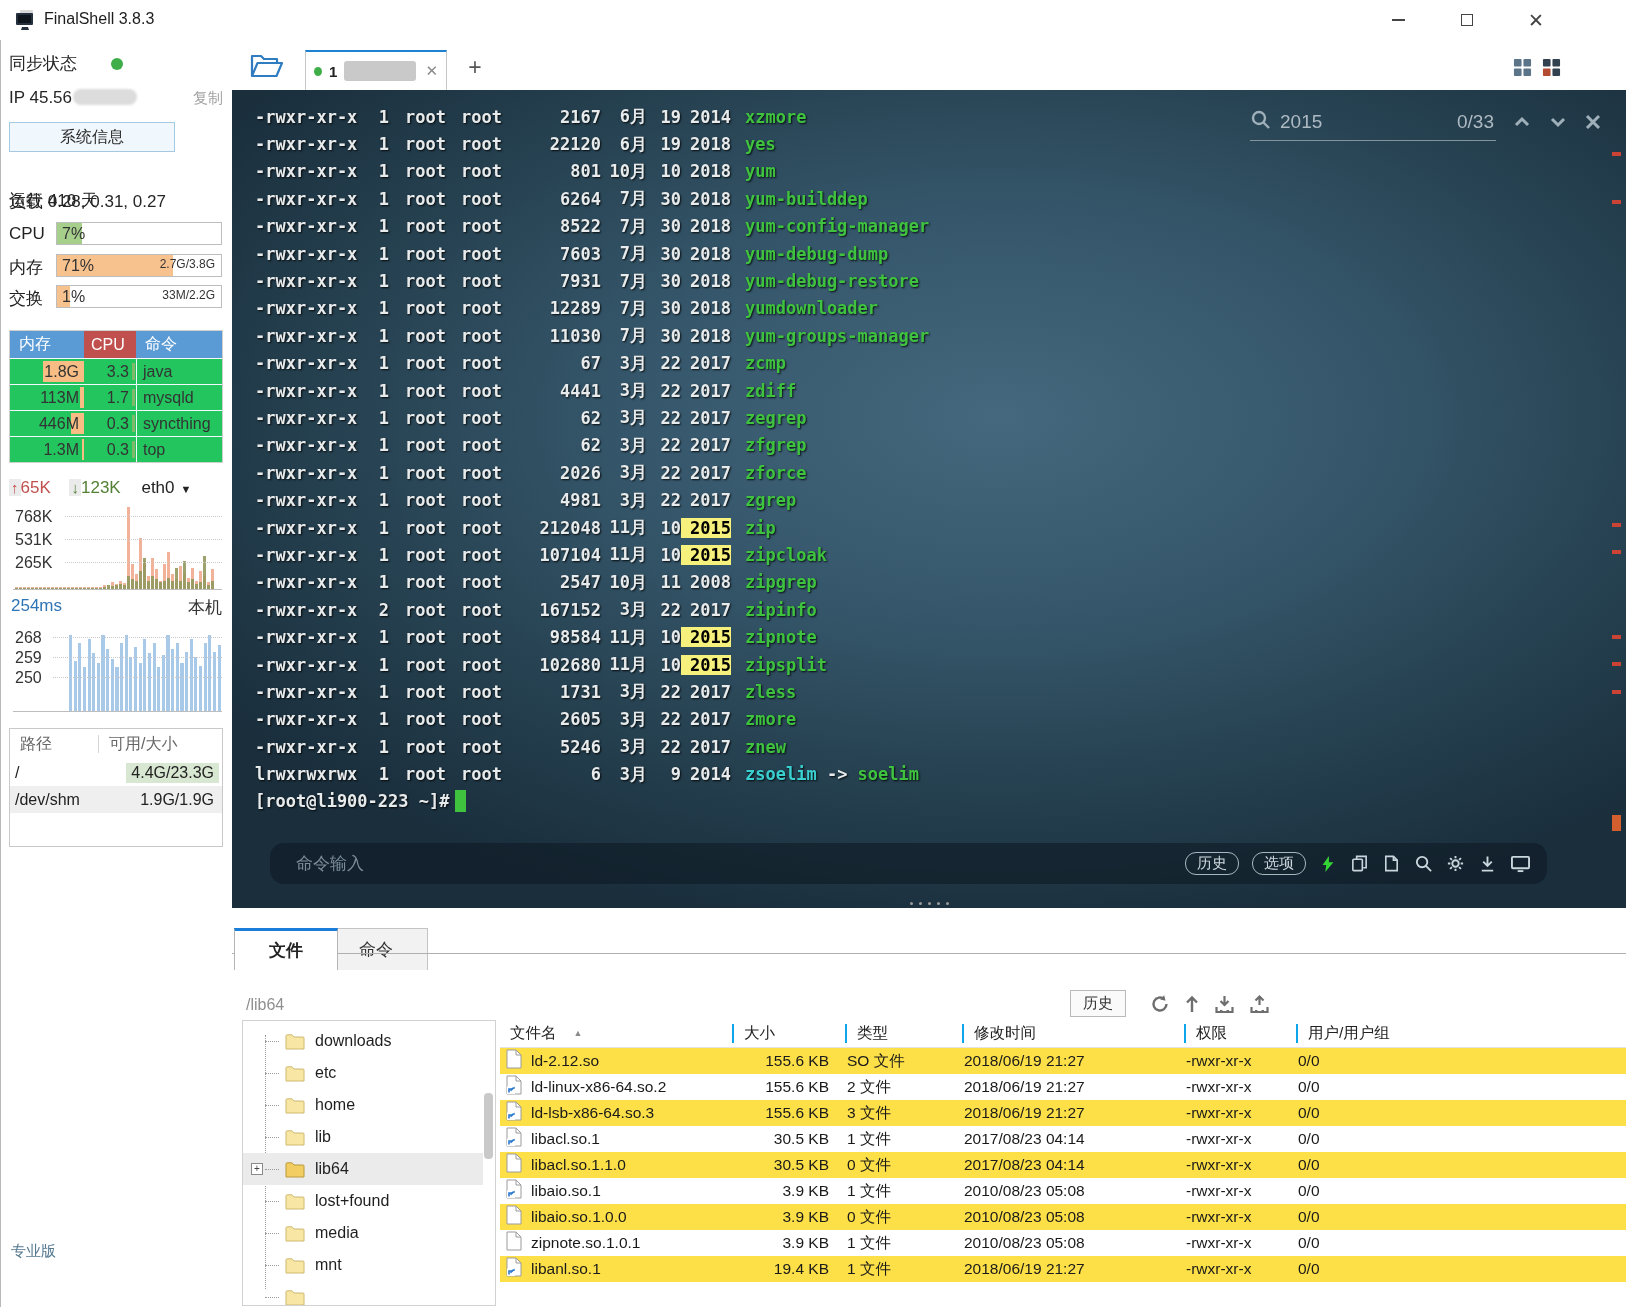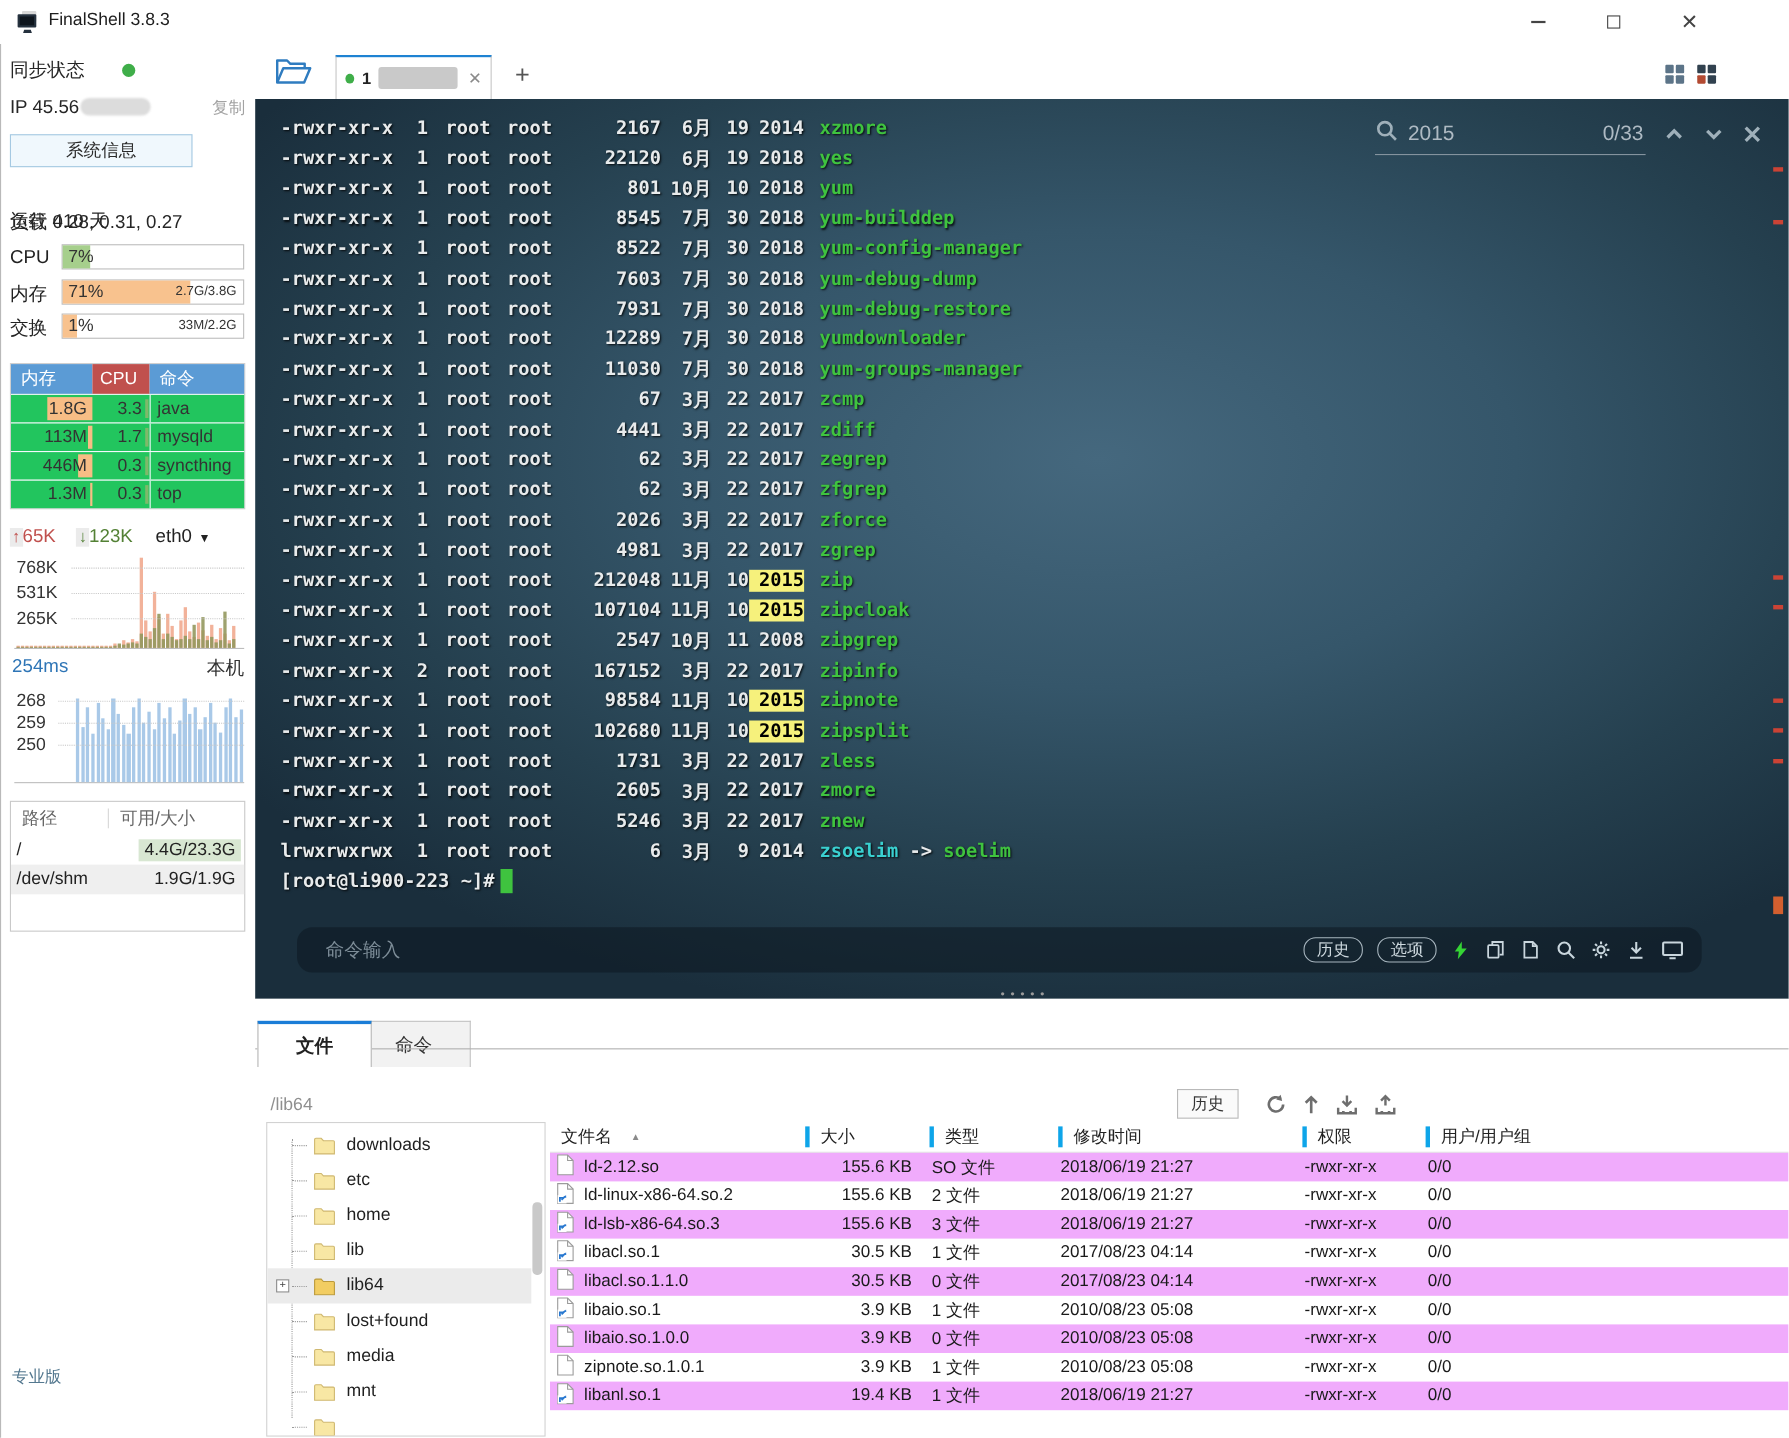--- a/index.html
+++ b/index.html
@@ -606,7 +606,7 @@
       <div class="tline"><span class="tl-perms">-rwxr-xr-x</span><span class="tl-links">1</span><span class="tl-owner">root</span><span class="tl-group">root</span><span class="tl-size">2167</span><span class="tl-month">6月</span><span class="tl-day">19</span><span class="tl-year">2014</span><span class="tl-name green">xzmore</span></div>
       <div class="tline"><span class="tl-perms">-rwxr-xr-x</span><span class="tl-links">1</span><span class="tl-owner">root</span><span class="tl-group">root</span><span class="tl-size">22120</span><span class="tl-month">6月</span><span class="tl-day">19</span><span class="tl-year">2018</span><span class="tl-name green">yes</span></div>
       <div class="tline"><span class="tl-perms">-rwxr-xr-x</span><span class="tl-links">1</span><span class="tl-owner">root</span><span class="tl-group">root</span><span class="tl-size">801</span><span class="tl-month">10月</span><span class="tl-day">10</span><span class="tl-year">2018</span><span class="tl-name green">yum</span></div>
-      <div class="tline"><span class="tl-perms">-rwxr-xr-x</span><span class="tl-links">1</span><span class="tl-owner">root</span><span class="tl-group">root</span><span class="tl-size">8545</span><span class="tl-month">7月</span><span class="tl-day">30</span><span class="tl-year">2018</span><span class="tl-name green">yum-builddep</span></div>
+      <div class="tline"><span class="tl-perms">-rwxr-xr-x</span><span class="tl-links">1</span><span class="tl-owner">root</span><span class="tl-group">root</span><span class="tl-size">6264</span><span class="tl-month">7月</span><span class="tl-day">30</span><span class="tl-year">2018</span><span class="tl-name green">yum-builddep</span></div>
       <div class="tline"><span class="tl-perms">-rwxr-xr-x</span><span class="tl-links">1</span><span class="tl-owner">root</span><span class="tl-group">root</span><span class="tl-size">8522</span><span class="tl-month">7月</span><span class="tl-day">30</span><span class="tl-year">2018</span><span class="tl-name green">yum-config-manager</span></div>
       <div class="tline"><span class="tl-perms">-rwxr-xr-x</span><span class="tl-links">1</span><span class="tl-owner">root</span><span class="tl-group">root</span><span class="tl-size">7603</span><span class="tl-month">7月</span><span class="tl-day">30</span><span class="tl-year">2018</span><span class="tl-name green">yum-debug-dump</span></div>
       <div class="tline"><span class="tl-perms">-rwxr-xr-x</span><span class="tl-links">1</span><span class="tl-owner">root</span><span class="tl-group">root</span><span class="tl-size">7931</span><span class="tl-month">7月</span><span class="tl-day">30</span><span class="tl-year">2018</span><span class="tl-name green">yum-debug-restore</span></div>

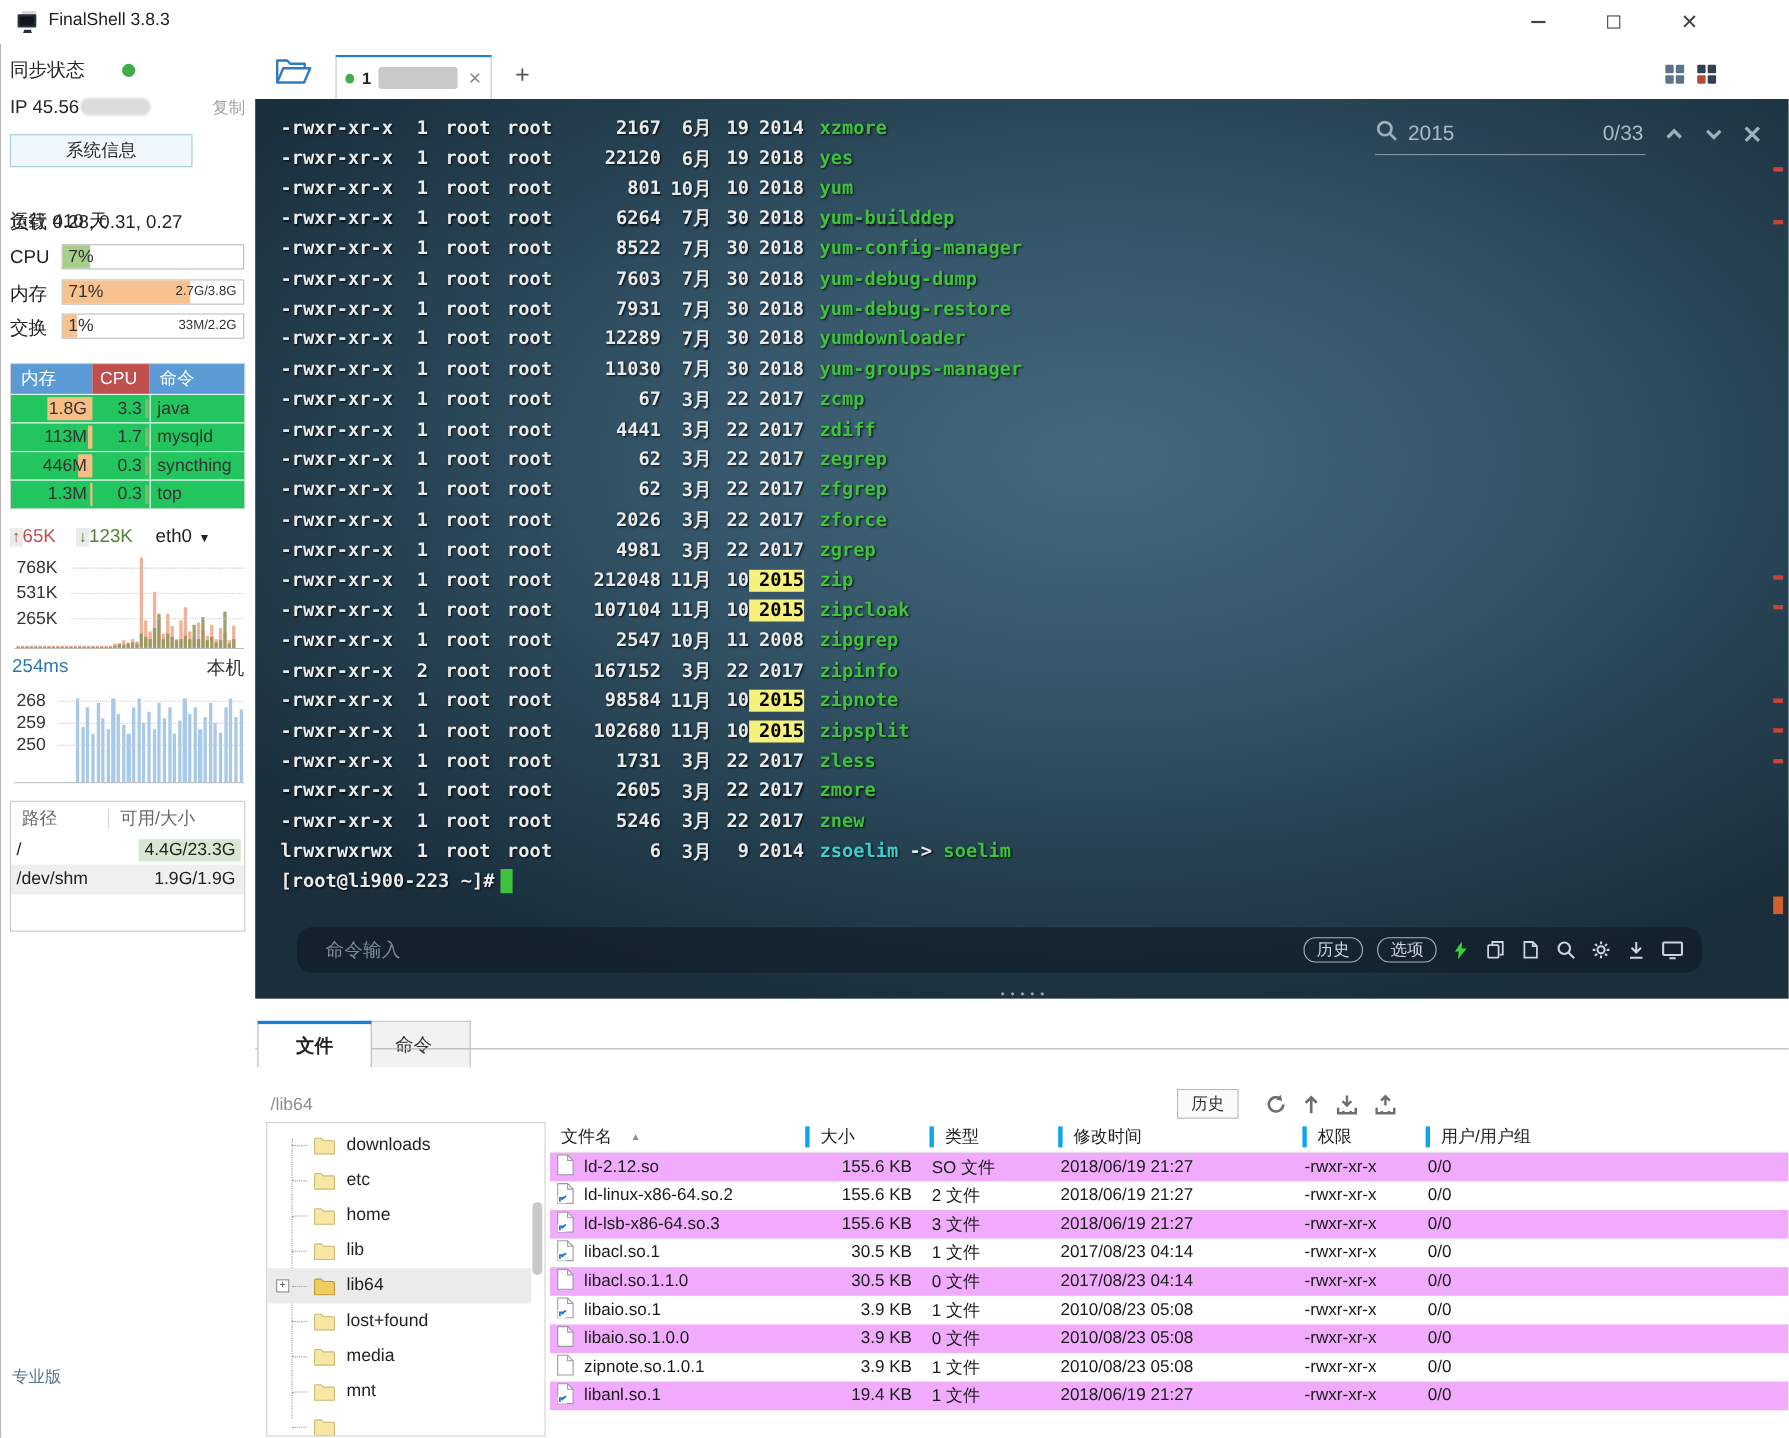--- a/index.html
+++ b/index.html
@@ -152,7 +152,7 @@
 #ftable { position:absolute; left:268px; top:112px; width:1126px; height:287px; overflow:hidden; background:#fff; }
 #fhead { display:flex; height:28px; align-items:center; font-size:15.5px; color:#222; border-bottom:1px solid #e3e3e3; }
 #fhead .hc { display:flex; align-items:center; height:70%; }
-#fhead .hc + .hc { border-left:4px solid #0ea5e9; }
+#fhead .hc + .hc { border-left:2px solid #0ea5e9; }
 #fhead .sort { font-size:9px; color:#8a8a8a; margin-left:8px; }
 .frow { display:flex; height:26px; align-items:center; font-size:15.5px; color:#1a1a1a; }
 .frow.alt { background:#f0abfc; }

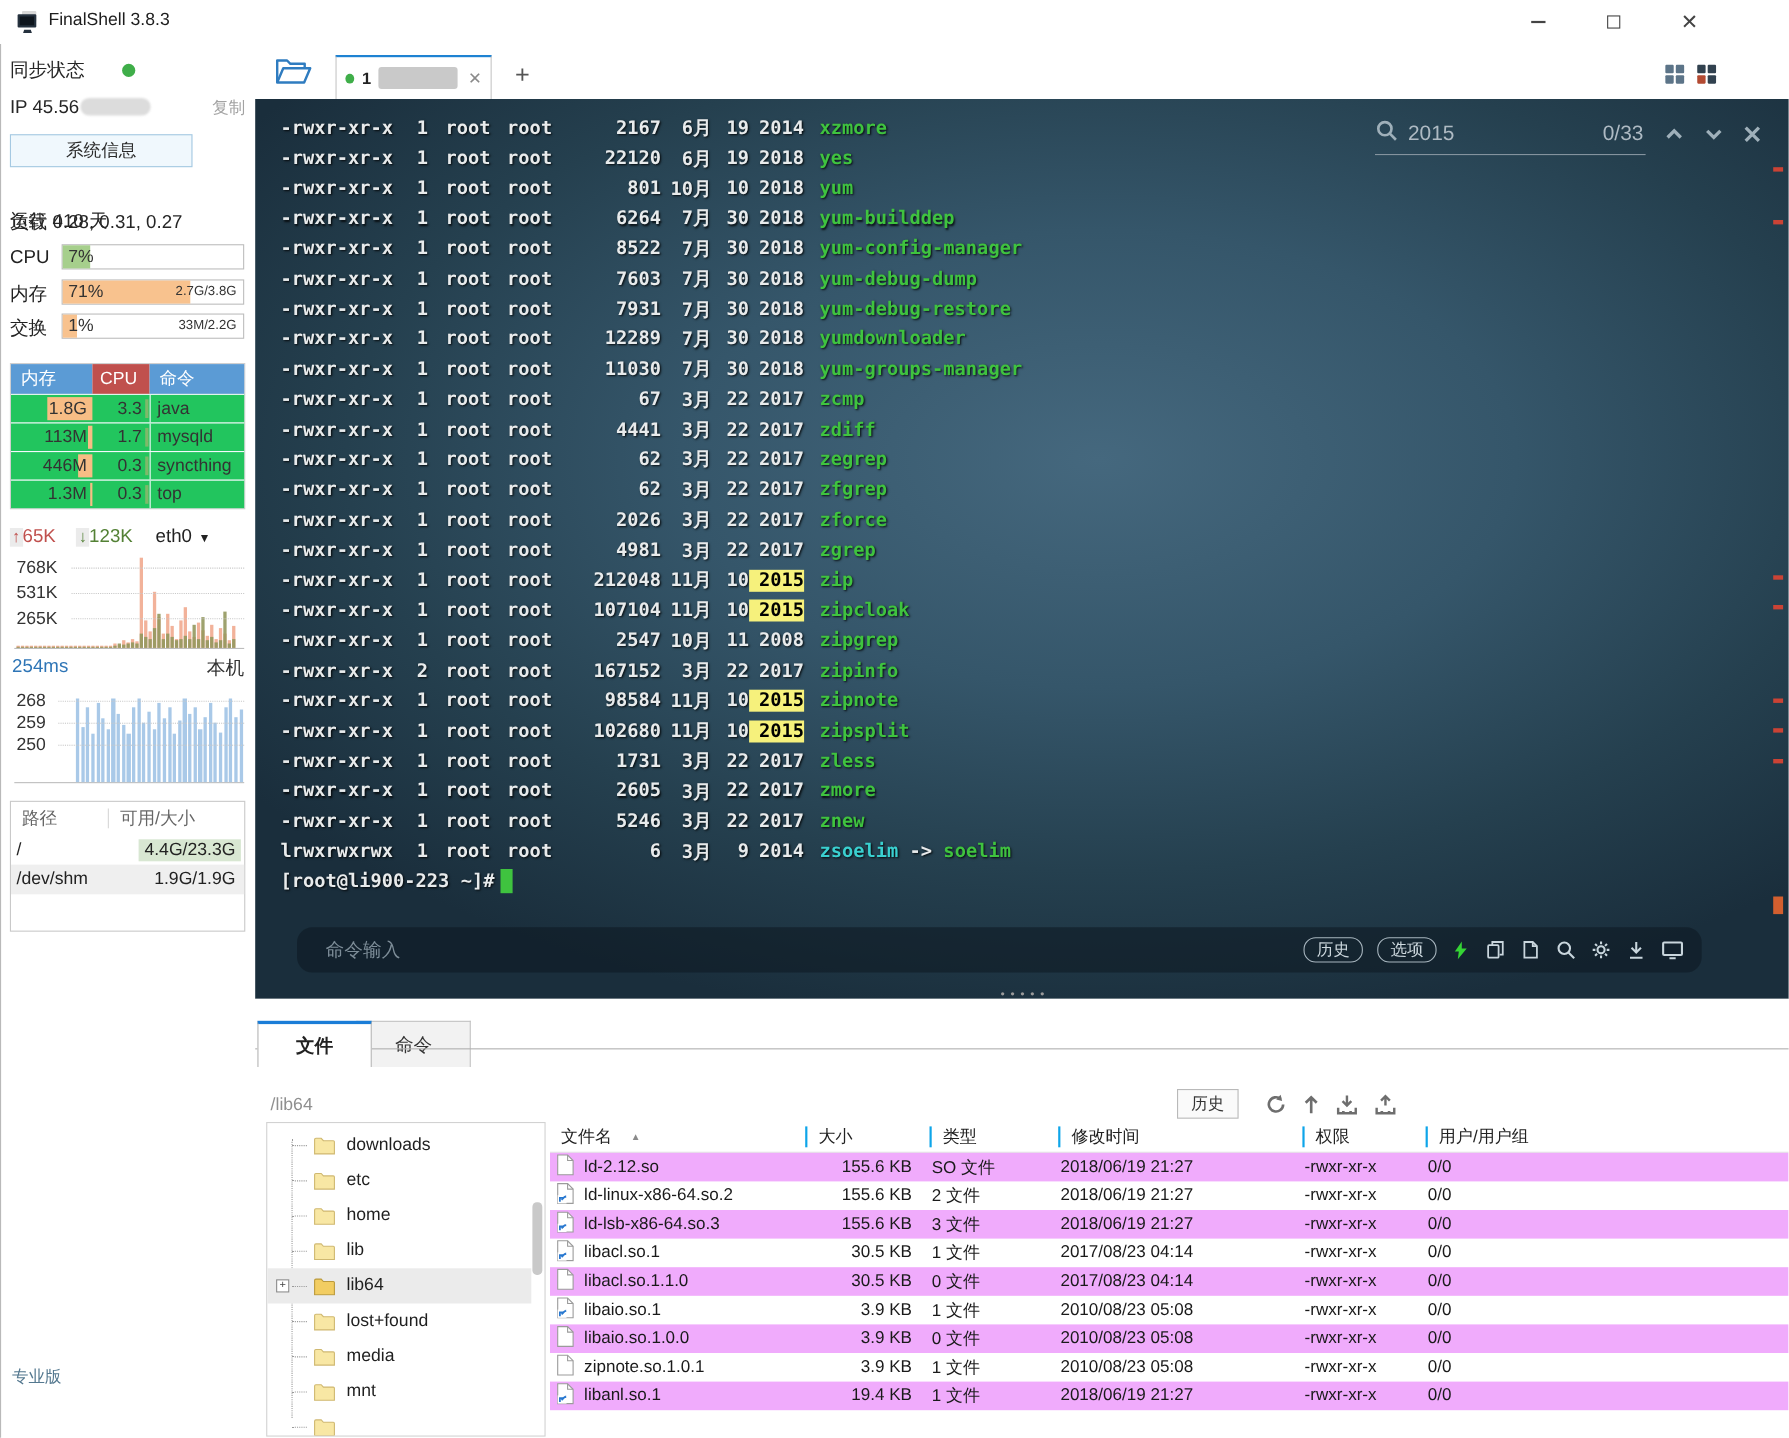--- a/index.html
+++ b/index.html
@@ -155,7 +155,7 @@
 #fhead .hc + .hc { border-left:2px solid #0ea5e9; }
 #fhead .sort { font-size:9px; color:#8a8a8a; margin-left:8px; }
 .frow { display:flex; height:26px; align-items:center; font-size:15.5px; color:#1a1a1a; }
-.frow.alt { background:#f0abfc; }
+.frow.alt { background:#fde047; }
 .c-name{ width:232px; padding-left:6px; display:flex; align-items:center; gap:9px; }
 .c-size{ width:113px; justify-content:flex-end; display:flex; padding-right:16px; }
 .c-type{ width:117px; padding-left:2px; }

